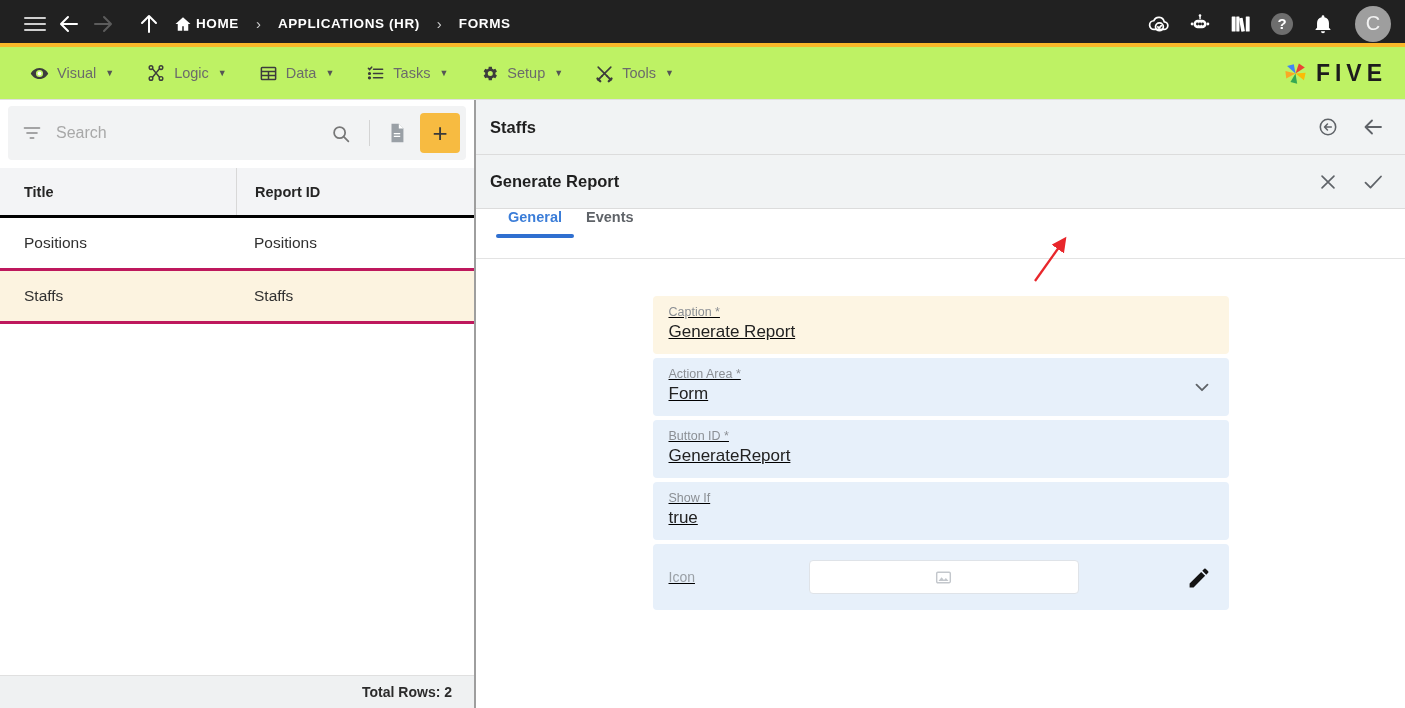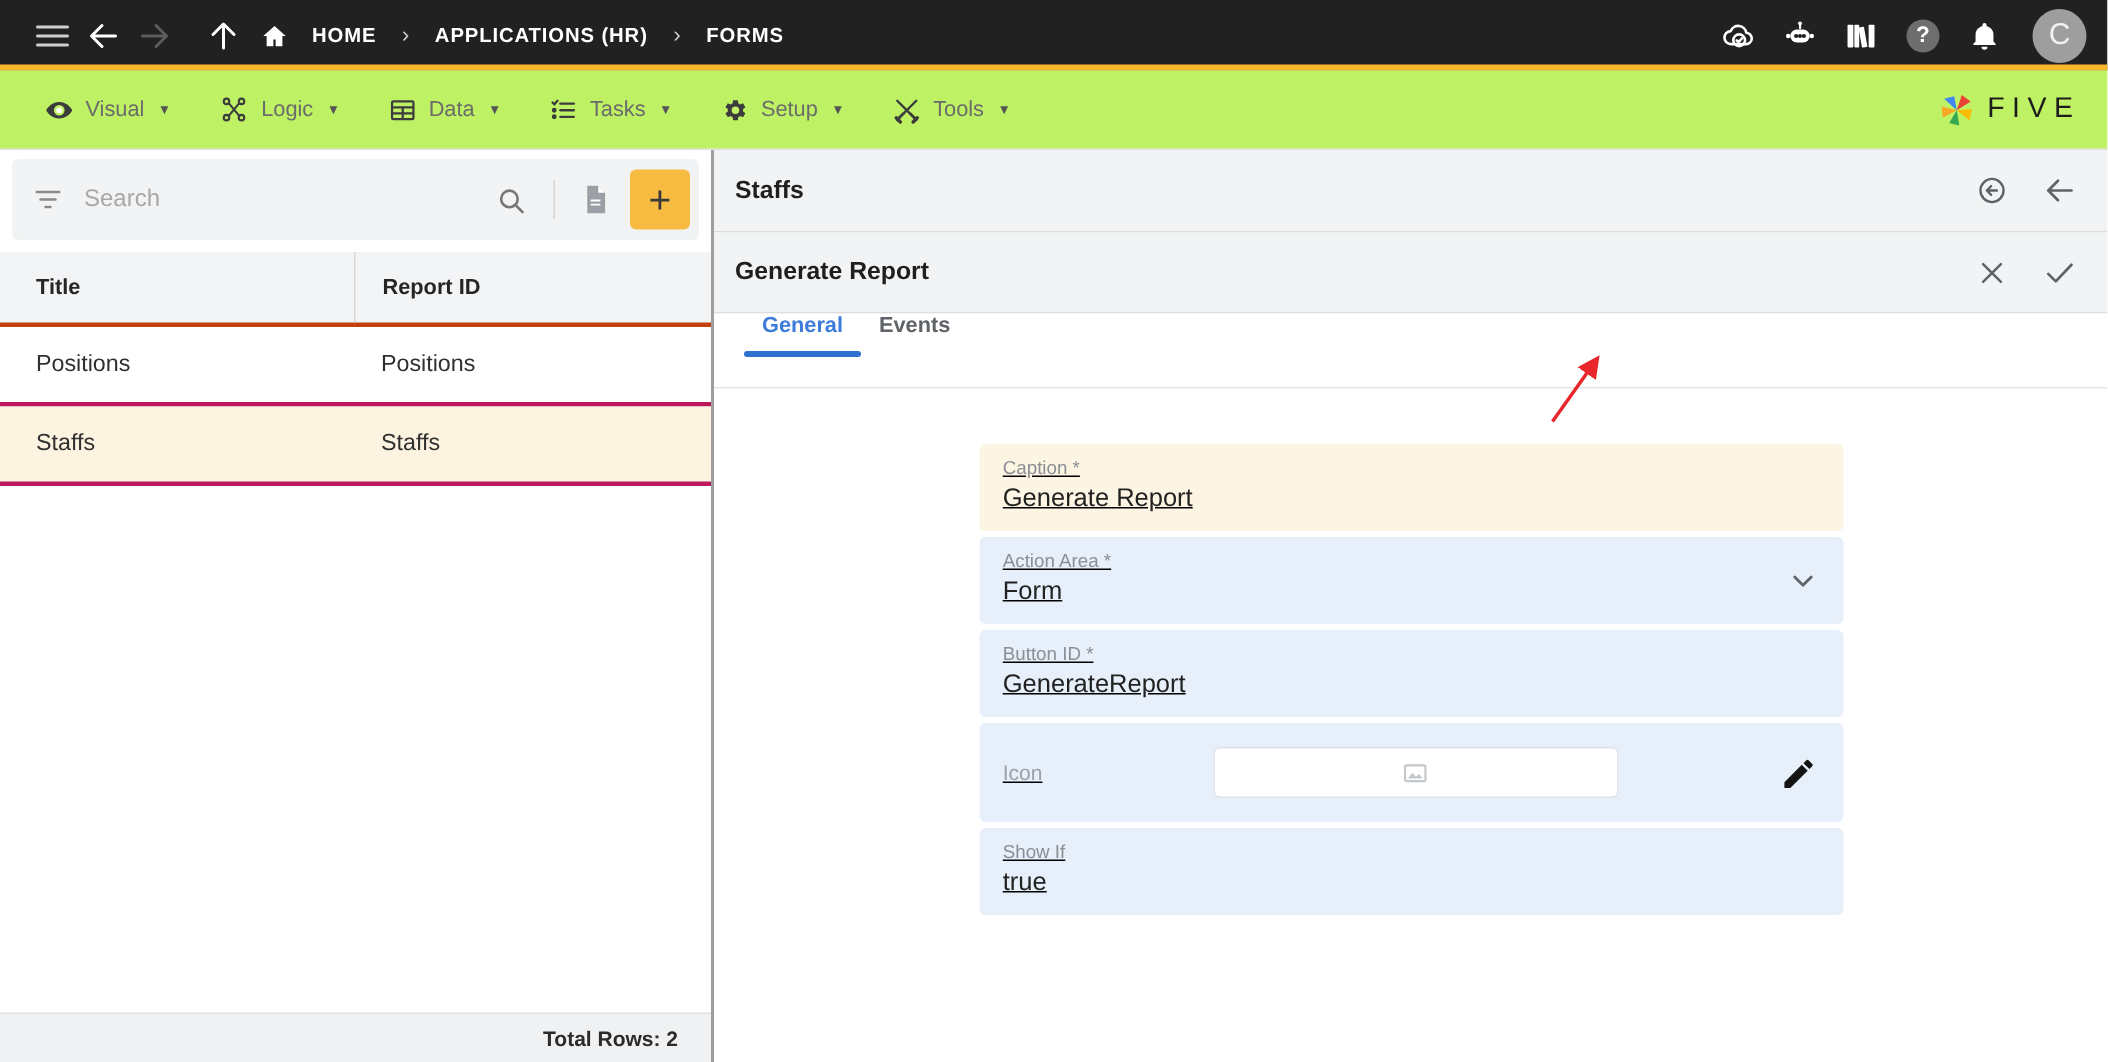--- a/index.html
+++ b/index.html
@@ -36,7 +36,7 @@
   .crumb {
     color: #ffffff; font-size: 13.5px; font-weight: bold;
     letter-spacing: .6px; display: flex; align-items: center;
-    gap: 16px; white-space: nowrap;
+    gap: 4px; white-space: nowrap;
   }
   .crumb-sep {
     color: #cdcdcd; font-size: 15px; margin: 0 17px;

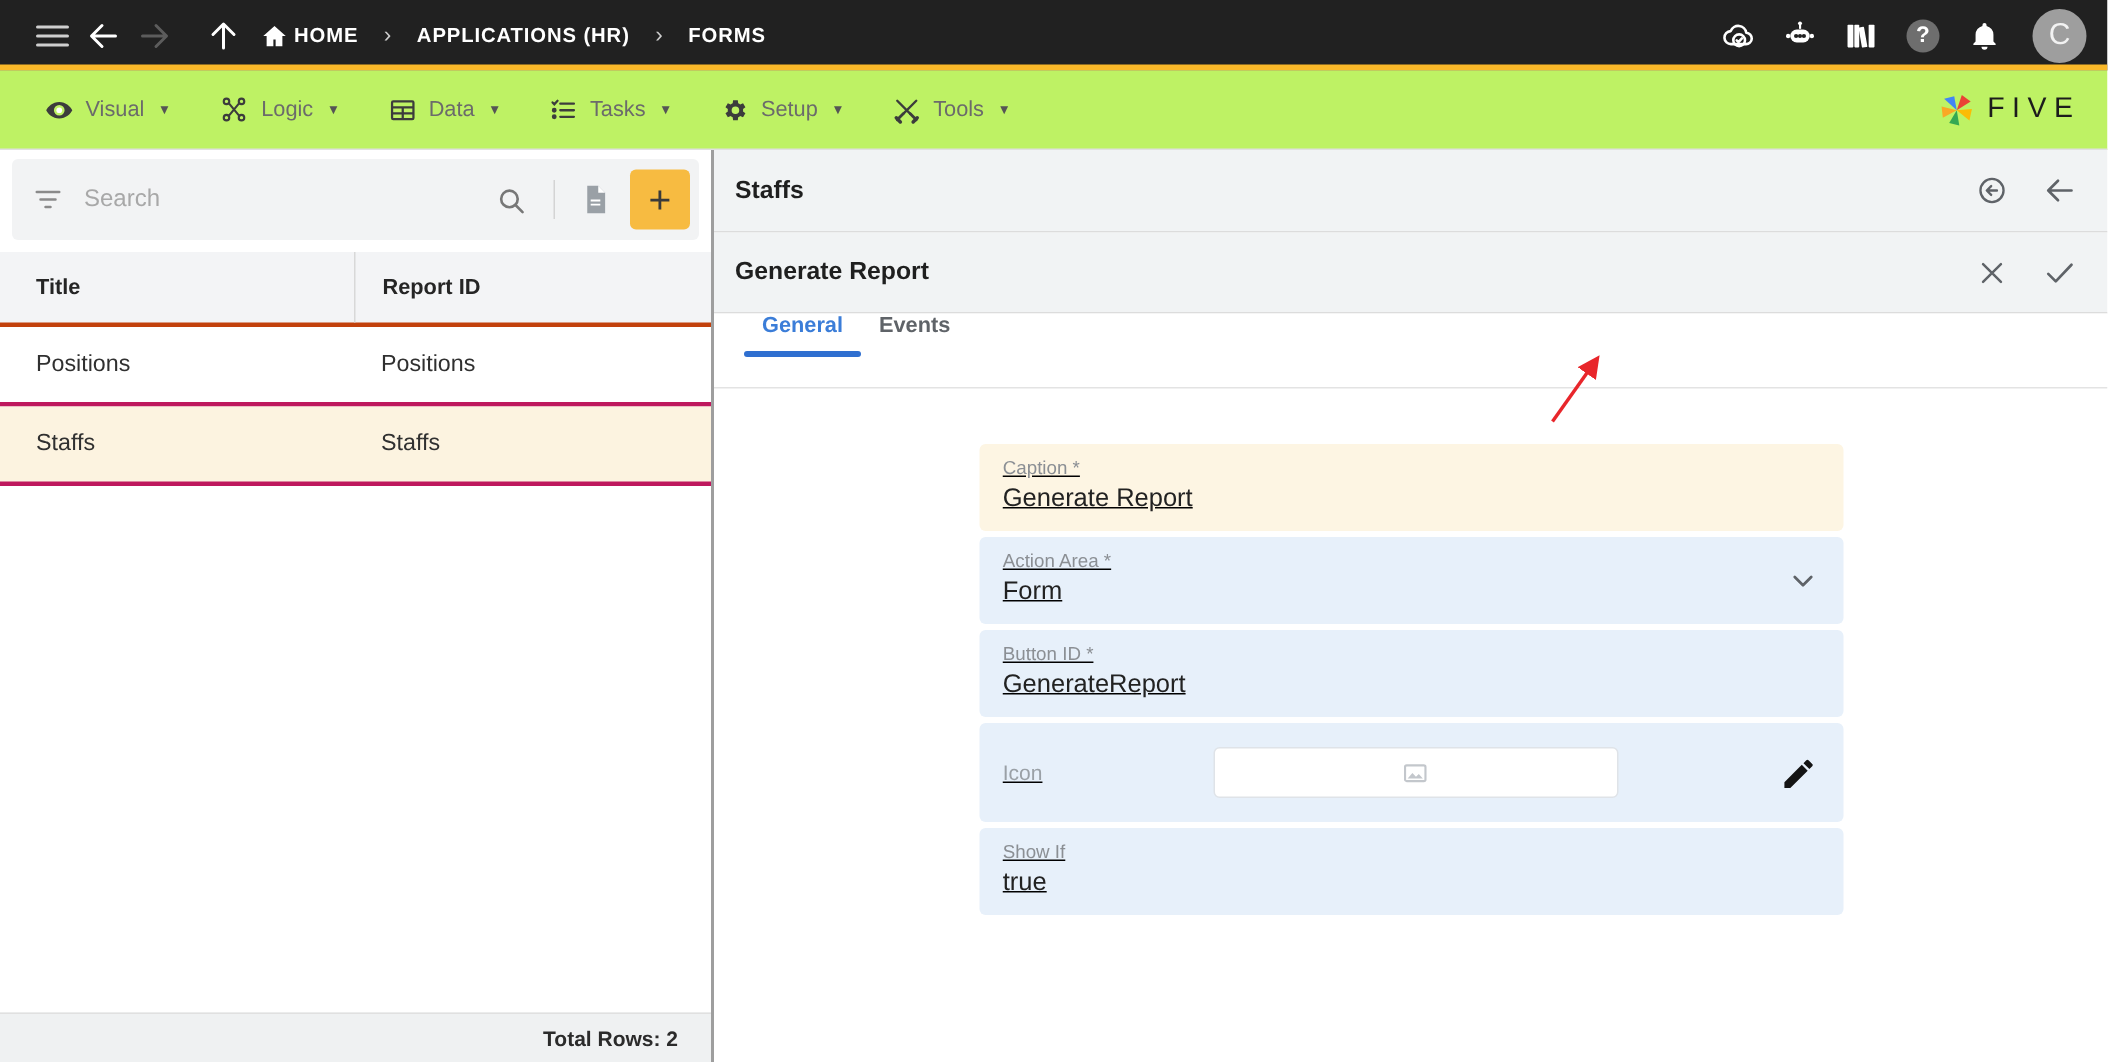--- a/index.html
+++ b/index.html
@@ -76,8 +76,8 @@
     display: flex; align-items: center; gap: 7px;
   }
   .brand-text {
-    font-size: 19px; letter-spacing: 5px; color: #1c1c1c;
-    font-weight: 400;
+    font-size: 23px; letter-spacing: 5px; color: #1c1c1c;
+    font-weight: 700;
   }
 
   

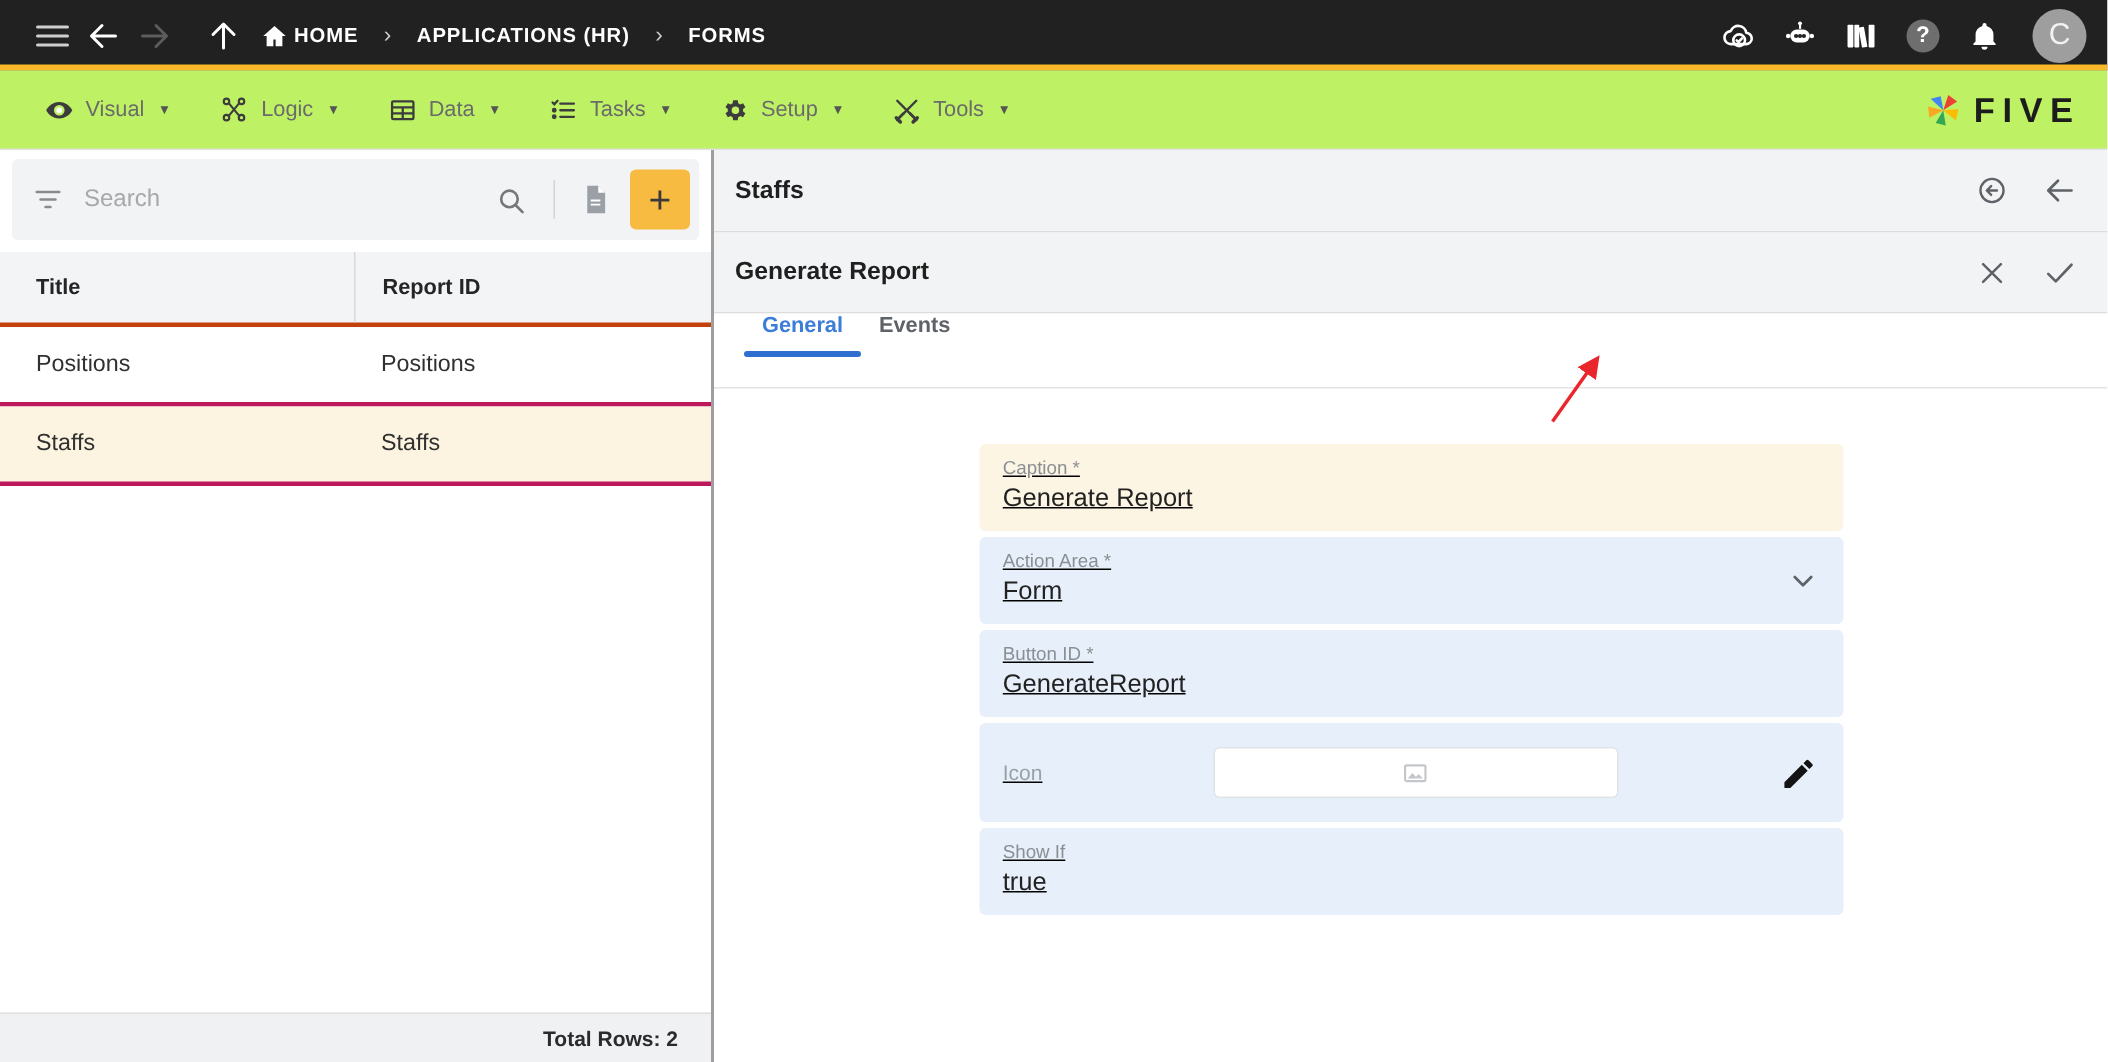--- a/index.html
+++ b/index.html
@@ -110,7 +110,7 @@
   .tablehead {
     display: flex; align-items: flex-start; height: 50px;
     margin-top: 8px; background: #f3f4f6;
-    border-bottom: 3px solid #c2410c; padding: 0 0 0 8px;
+    border-bottom: 3px solid #000000; padding: 0 0 0 8px;
   }
   .th {
     font-size: 14.5px; font-weight: bold; color: #252525;

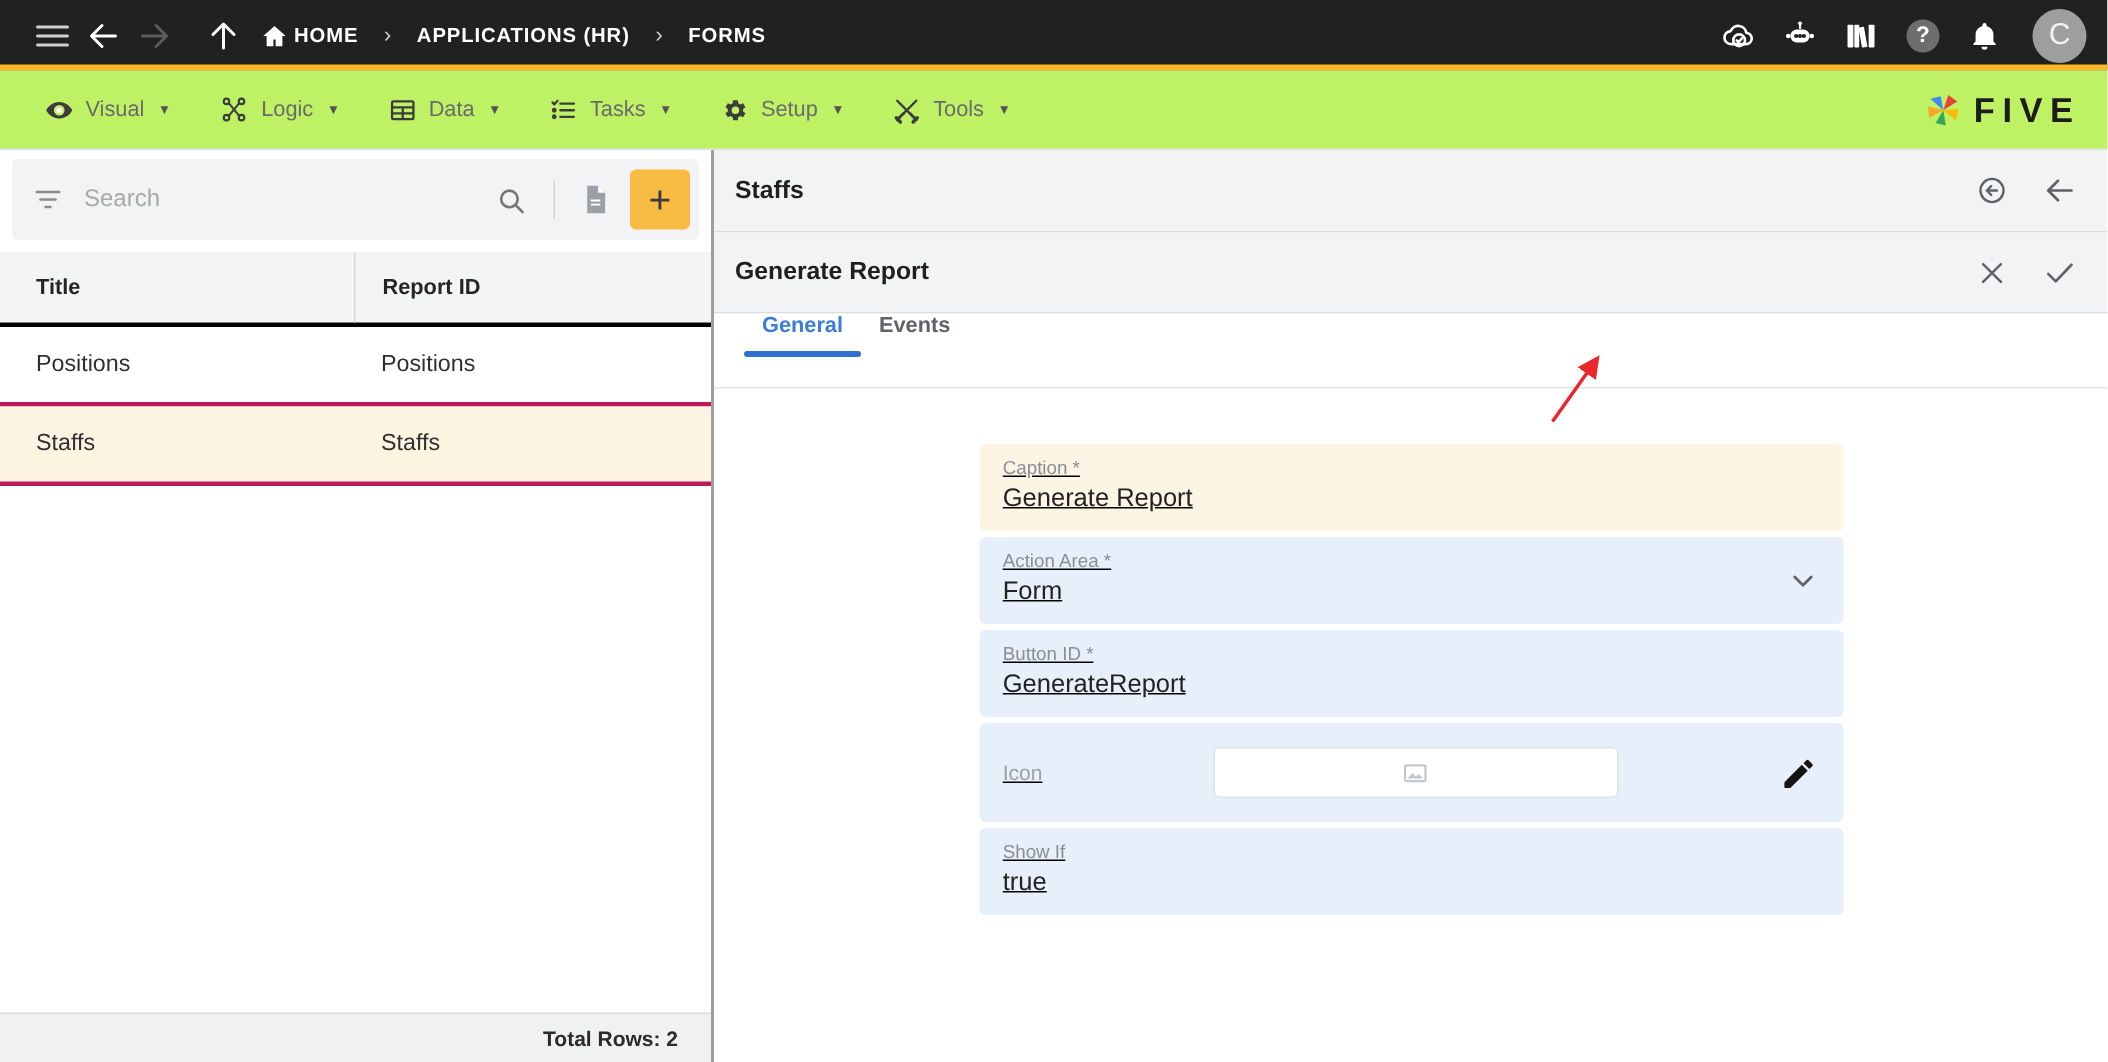--- a/index.html
+++ b/index.html
@@ -471,6 +471,11 @@
         <div class="val">GenerateReport</div>
       </div>
 
+      <div class="field">
+        <div class="lbl">Show If</div>
+        <div class="val">true</div>
+      </div>
+
       <div class="field icon-field">
         <div class="lbl">Icon</div>
         <div class="icon-box">
@@ -485,11 +490,6 @@
           </svg>
         </span>
       </div>
-
-      <div class="field">
-        <div class="lbl">Show If</div>
-        <div class="val">true</div>
-      </div>
     </div>
   </div>
 </div>

